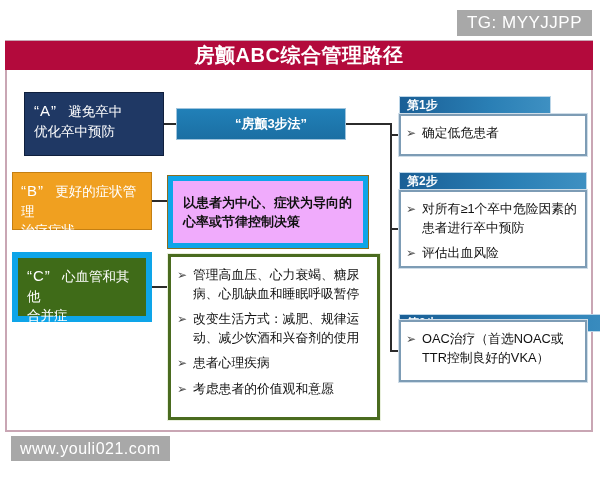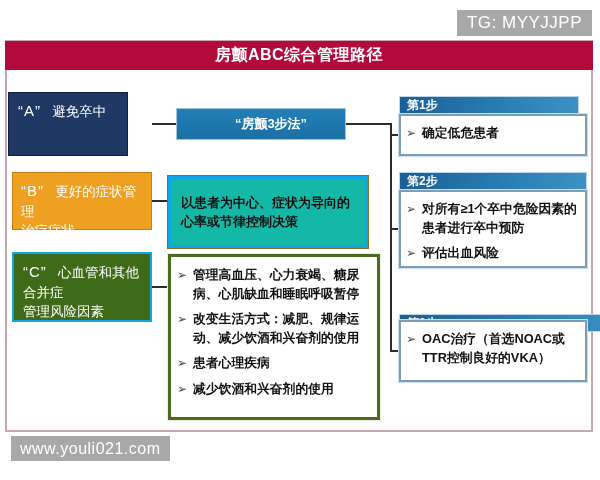--- a/index.html
+++ b/index.html
@@ -38,7 +38,7 @@
     display: flex; align-items: center; justify-content: center;
   }
   #title-band .t {
-    color: #ffffff; font-size: 16px; font-weight: bold; letter-spacing: .5px;
+    color: #ffffff; font-size: 20px; font-weight: bold; letter-spacing: .5px;
   }
 
   

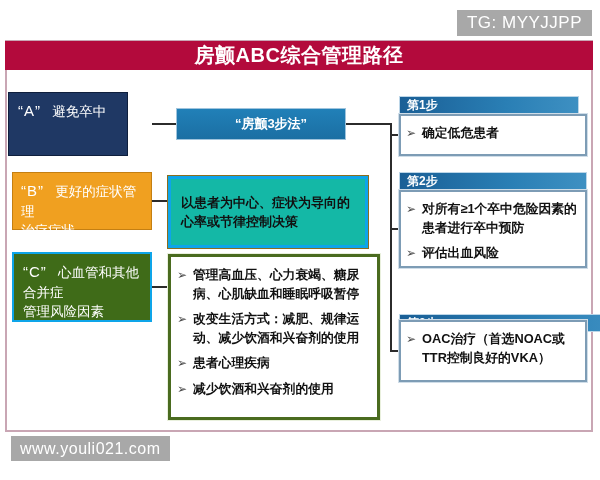--- a/index.html
+++ b/index.html
@@ -54,7 +54,7 @@
   }
   .abc .letter { font-size: 15px; letter-spacing: 1px; }
 
-  #box-a { left: 8px; top: 92px; width: 120px; height: 64px;
+  #box-a { left: 24px; top: 92px; width: 140px; height: 64px;
            background: #1f3864; border: 1px solid #0f1f3d; }
   #box-b { left: 12px; top: 172px; width: 140px; height: 58px;
            background: #f0a020; border: 1px solid #c47f12; padding-left: 8px; }

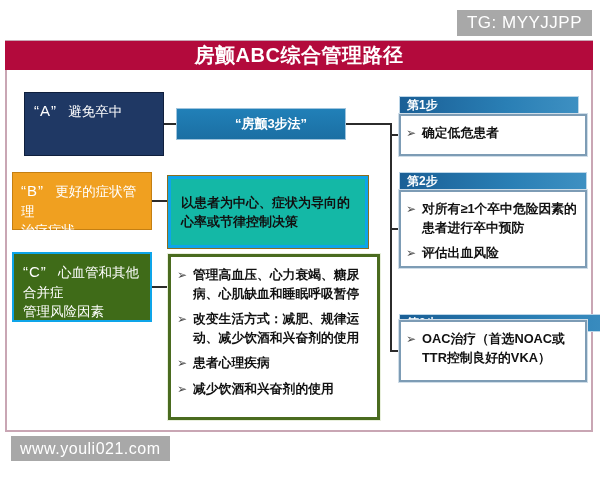--- a/index.html
+++ b/index.html
@@ -108,7 +108,7 @@
   }
   .step-body .list { padding: 8px 7px 0 5px; }
 
-  #s1h { left: 399px; top: 96px; width: 180px; text-align: center; }
+  #s1h { left: 399px; top: 96px; width: 152px; text-align: center; }
   #s1b { left: 399px; top: 114px; width: 188px; height: 42px; }
   #s2h { left: 399px; top: 172px; width: 188px; }
   #s2b { left: 399px; top: 190px; width: 188px; height: 78px; }

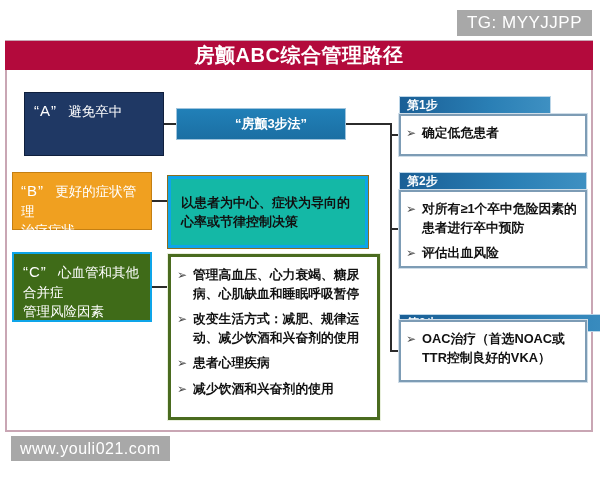--- a/index.html
+++ b/index.html
@@ -157,6 +157,7 @@
       <span class="letter">“A”</span>
       &nbsp;&nbsp;<span>避免卒中</span>
     </div>
+    <div>优化卒中预防</div>
   </div>
 
   <div class="box abc" id="box-b">

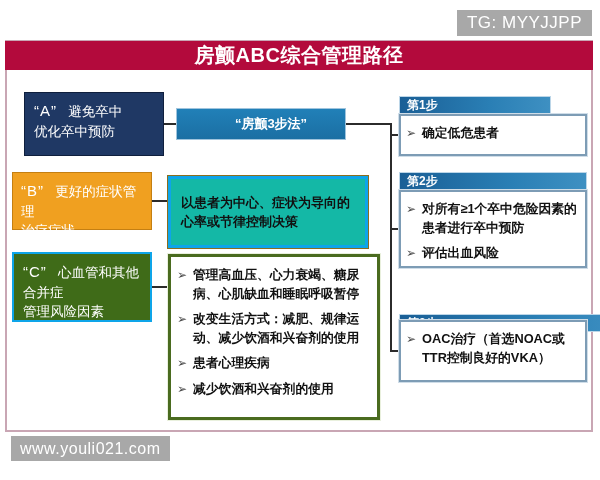--- a/index.html
+++ b/index.html
@@ -91,7 +91,7 @@
   
   .bl { display: flex; align-items: flex-start; margin-bottom: 7px; }
   .bl .mk { flex: 0 0 16px; color: #4a4a4a; font-size: 12px; line-height: 1.45; padding-top: 1px; }
-  .bl .tx { font-size: 12.8px; line-height: 1.45; color: #111; font-weight: bold; }
+  .bl .tx { font-size: 12.8px; line-height: 1.45; color: #111; font-weight: normal; }
 
   
   .step-hdr {

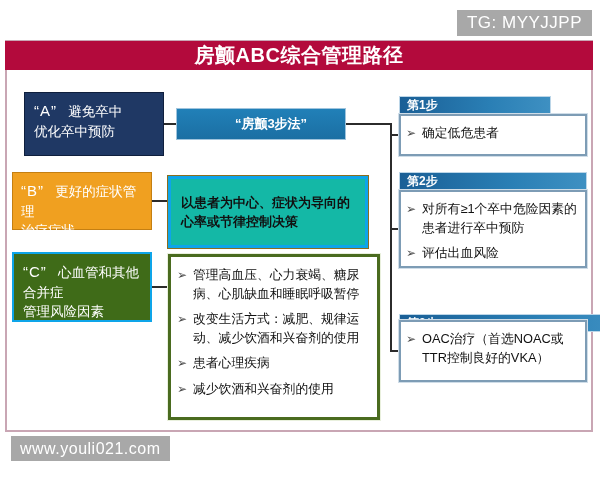--- a/index.html
+++ b/index.html
@@ -72,8 +72,8 @@
   }
   #box-center {
     left: 168px; top: 176px; width: 200px; height: 72px;
-    background: #14b8a6;
-    border: 3px solid #0ea5e9;
+    background: #f0abfc;
+    border: 5px solid #0ea5e9;
     outline: 1px solid #8a6d1e;
     display: flex; align-items: center;
   }

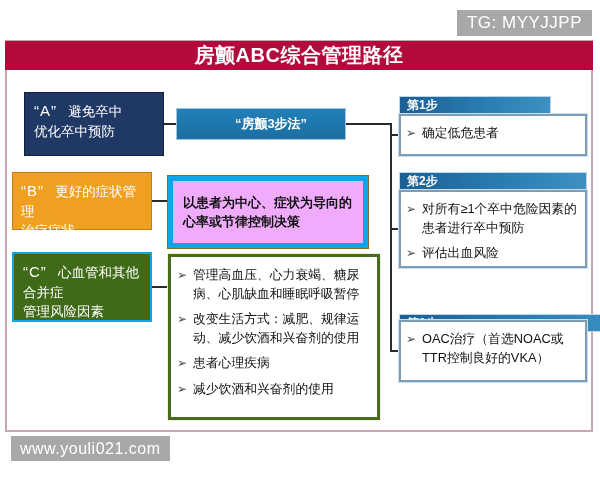--- a/index.html
+++ b/index.html
@@ -59,7 +59,7 @@
   #box-b { left: 12px; top: 172px; width: 140px; height: 58px;
            background: #f0a020; border: 1px solid #c47f12; padding-left: 8px; }
   #box-c { left: 12px; top: 252px; width: 140px; height: 70px;
-           background: #3f6b18; border: 2px solid #0ea5e9; }
+           background: #3f6b18; border: 6px solid #0ea5e9; }
 
   
   #box-3step {

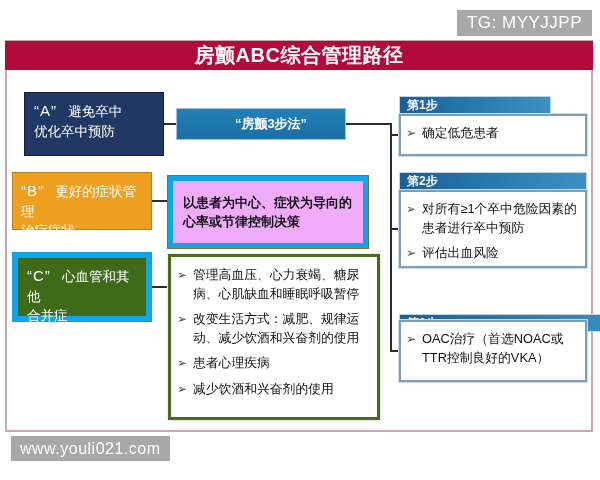--- a/index.html
+++ b/index.html
@@ -201,7 +201,7 @@
         </div>
         <div class="bl">
           <span class="mk">➢</span>
-          <span class="tx">减少饮酒和兴奋剂的使用</span>
+          <span class="tx">考虑患者的价值观和意愿</span>
         </div>
       </div>
   </div>

